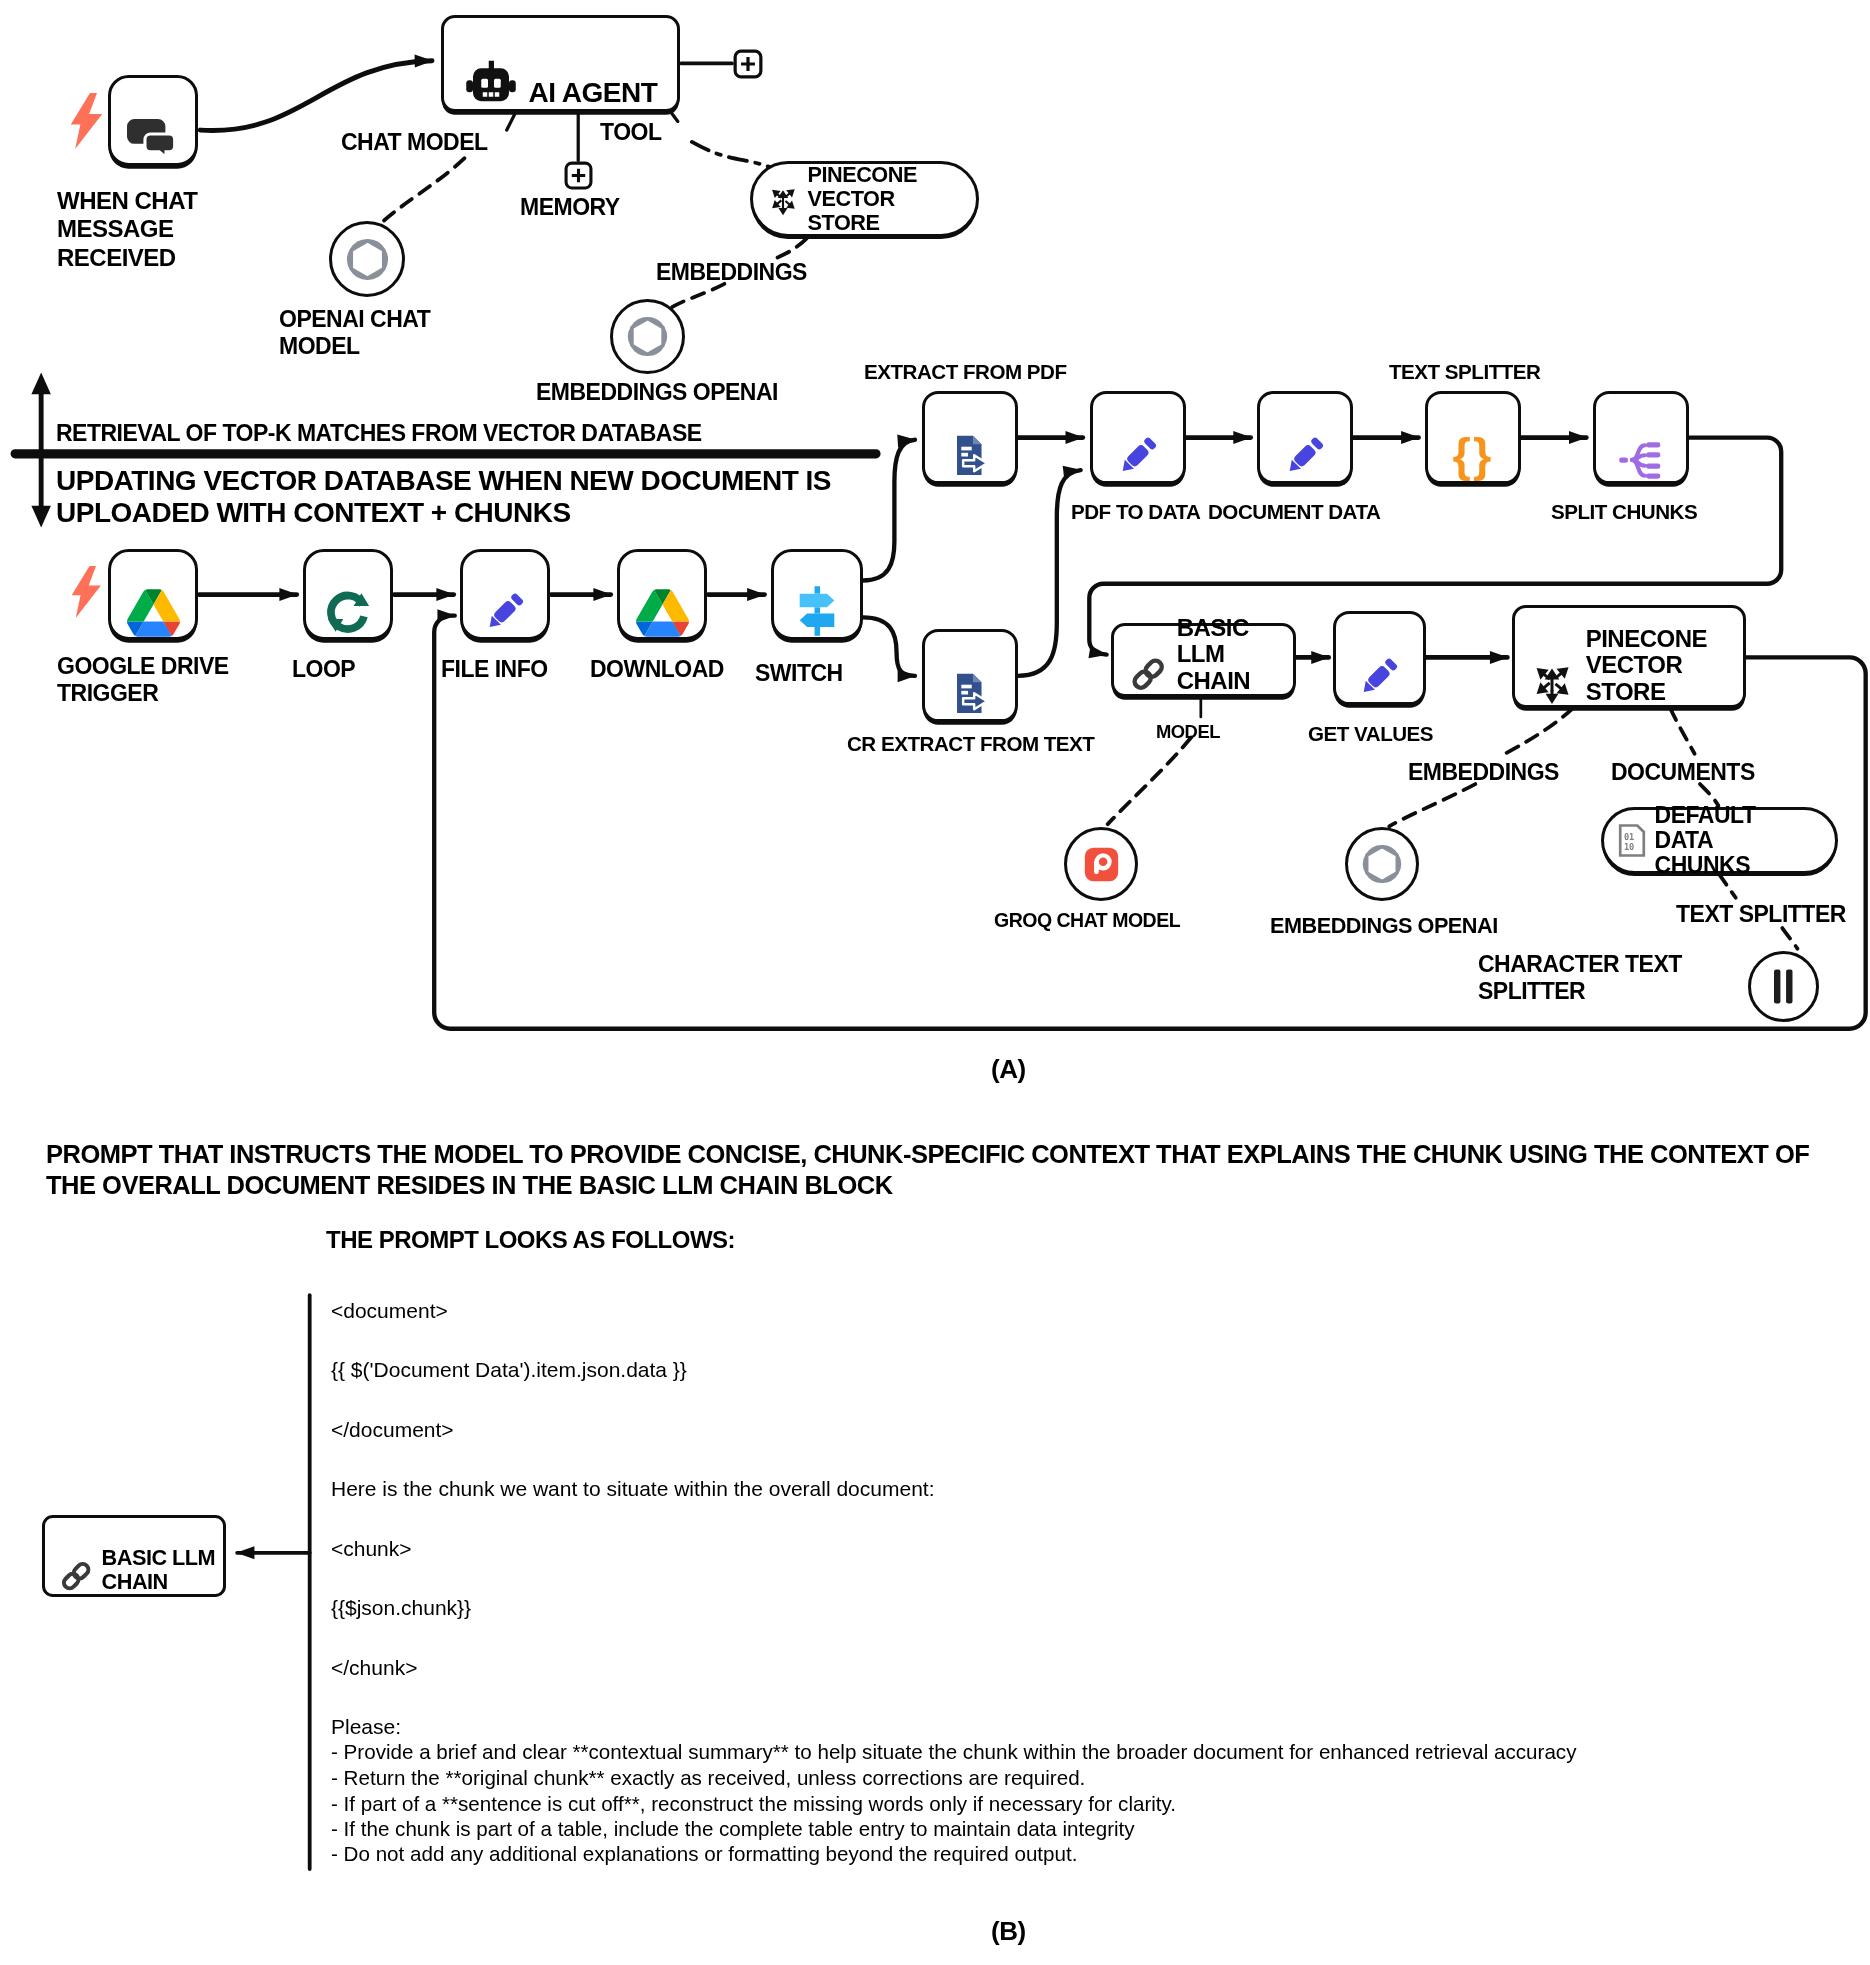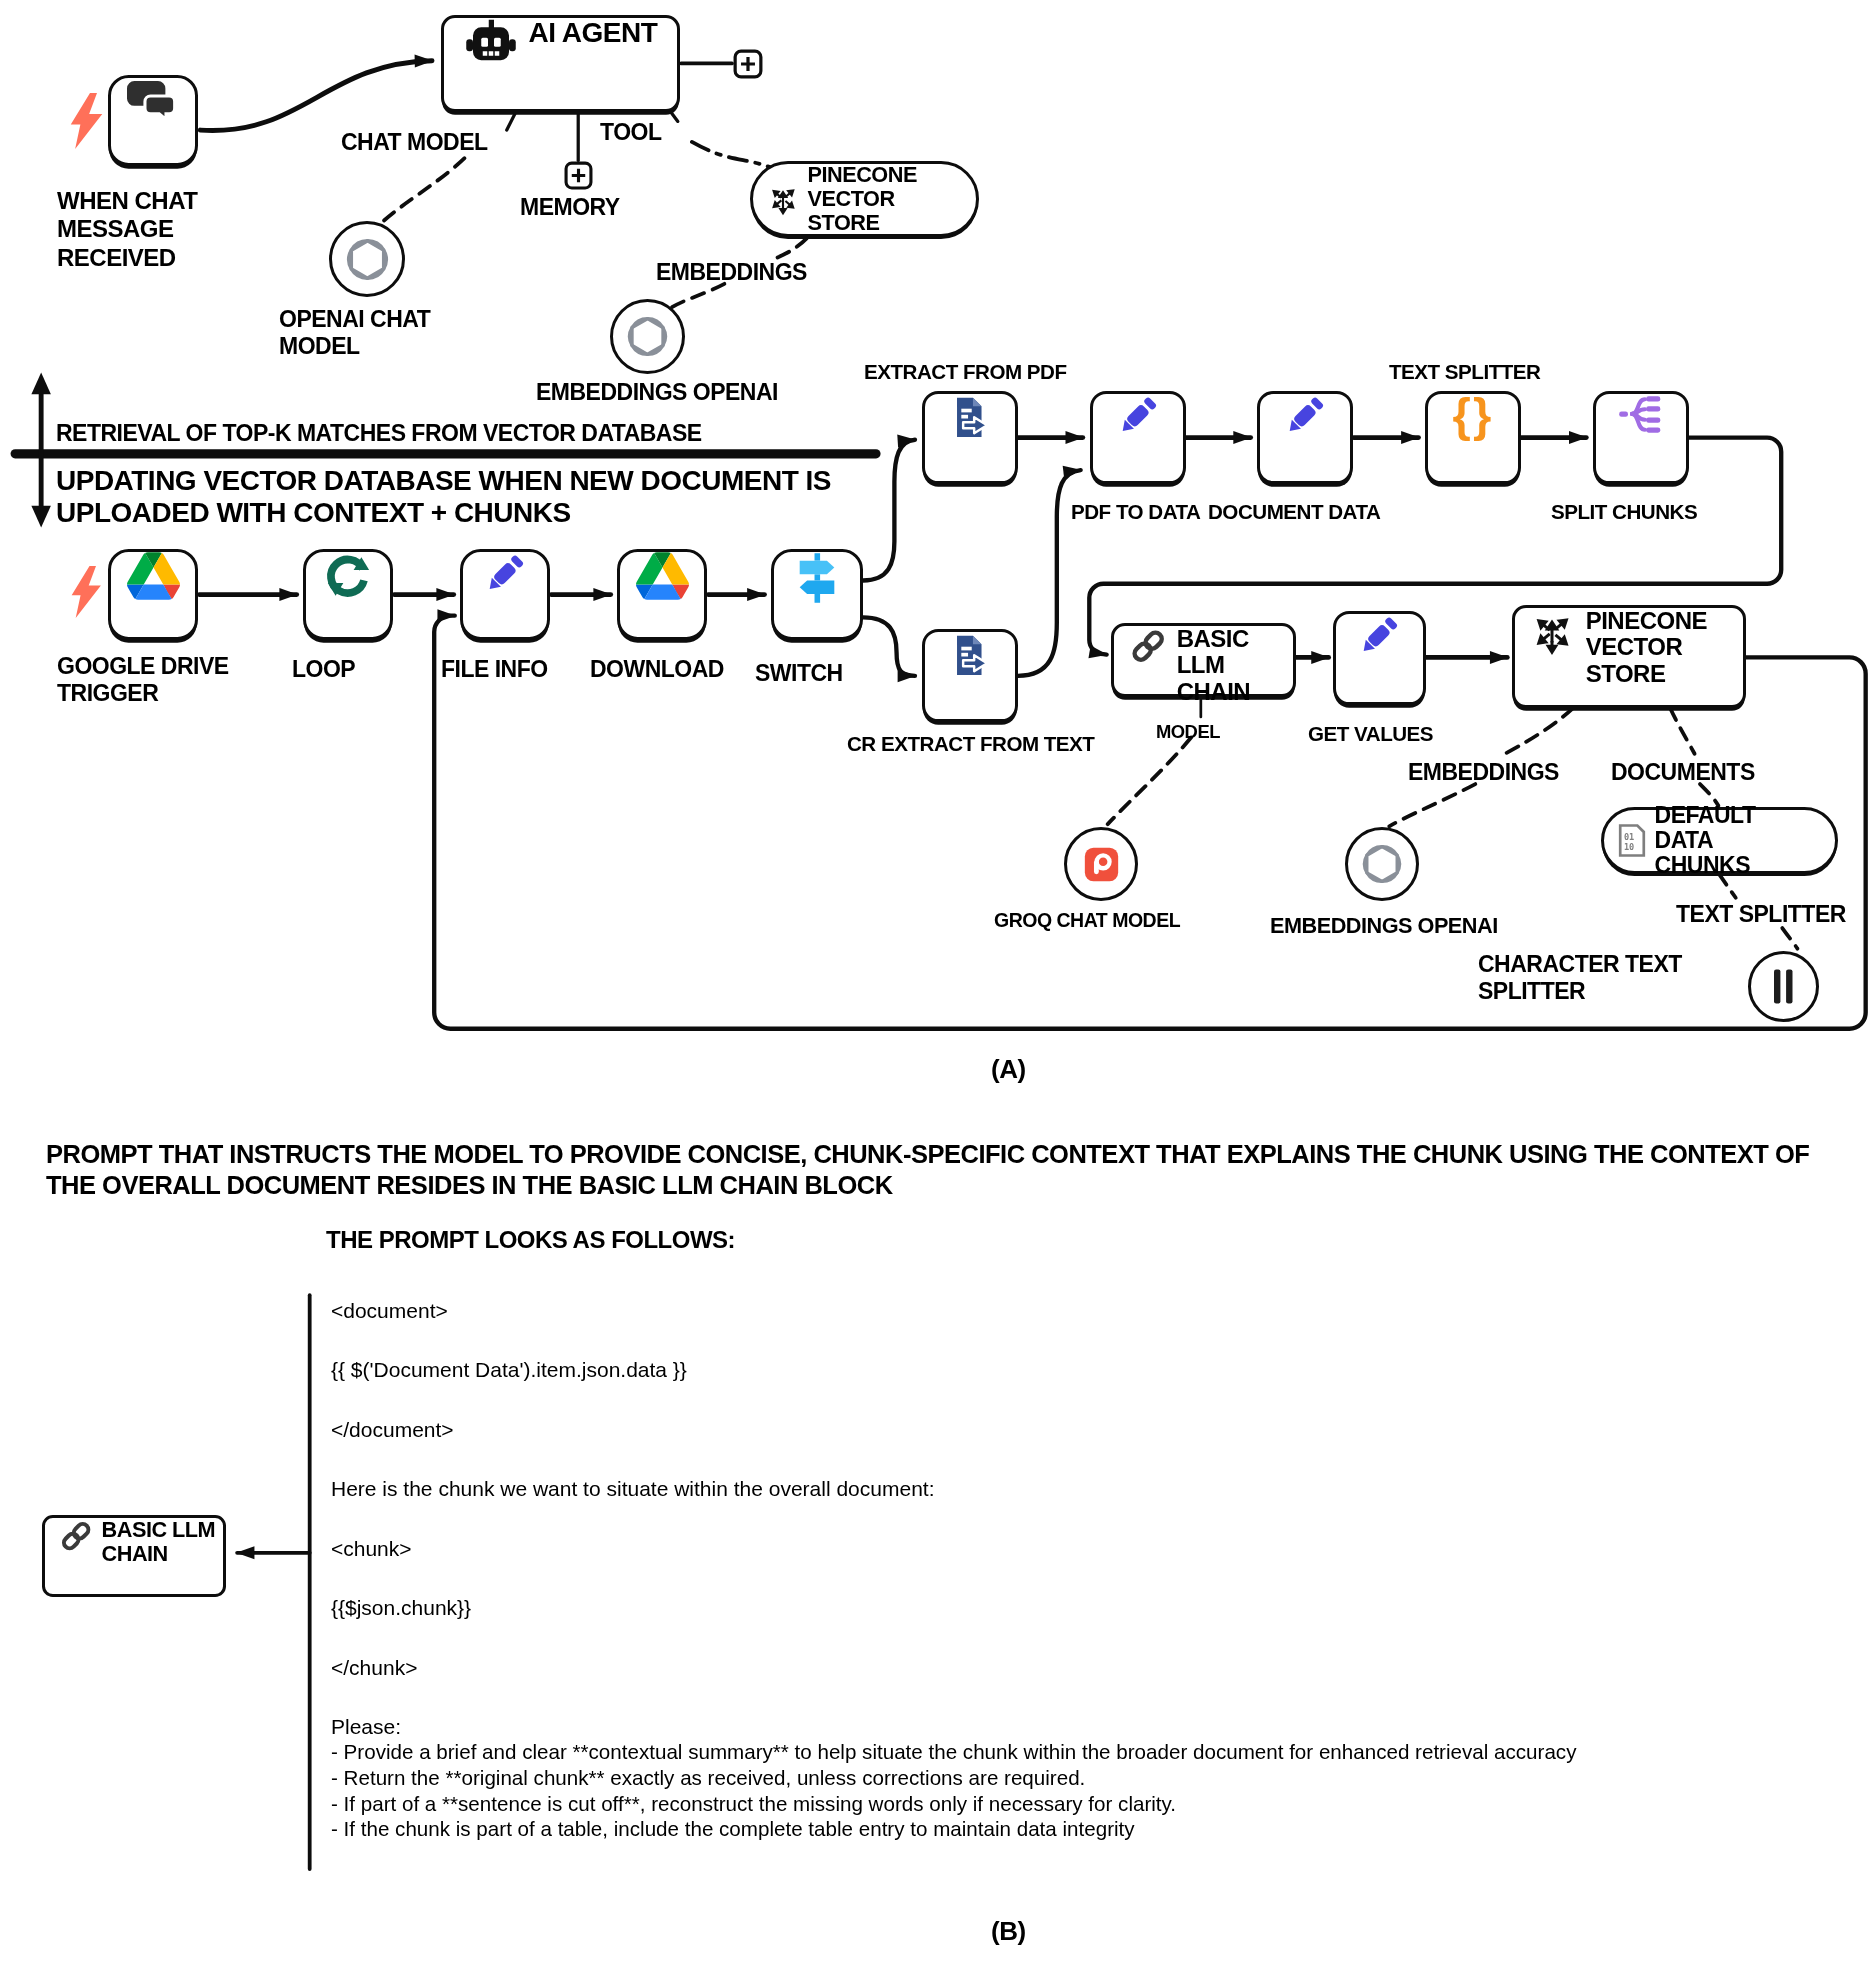--- a/index.html
+++ b/index.html
@@ -7,7 +7,7 @@
           font-family:"Liberation Sans", sans-serif;color:#000;overflow:hidden;}
   svg.layer{position:absolute;left:0;top:0;z-index:1;}
   .box{position:absolute;background:#fff;border:3.8px solid #0d0d0d;border-radius:20.6px;
-       display:flex;align-items:flex-start;justify-content:center;box-sizing:border-box;z-index:2;
+       display:flex;align-items:flex-end;justify-content:center;box-sizing:border-box;z-index:2;
        box-shadow:0 3.8px 0 -1.1px #0d0d0d;}
   .wide{border-radius:14px;}
   .circle{position:absolute;background:#fff;border:3.2px solid #0d0d0d;border-radius:50%;

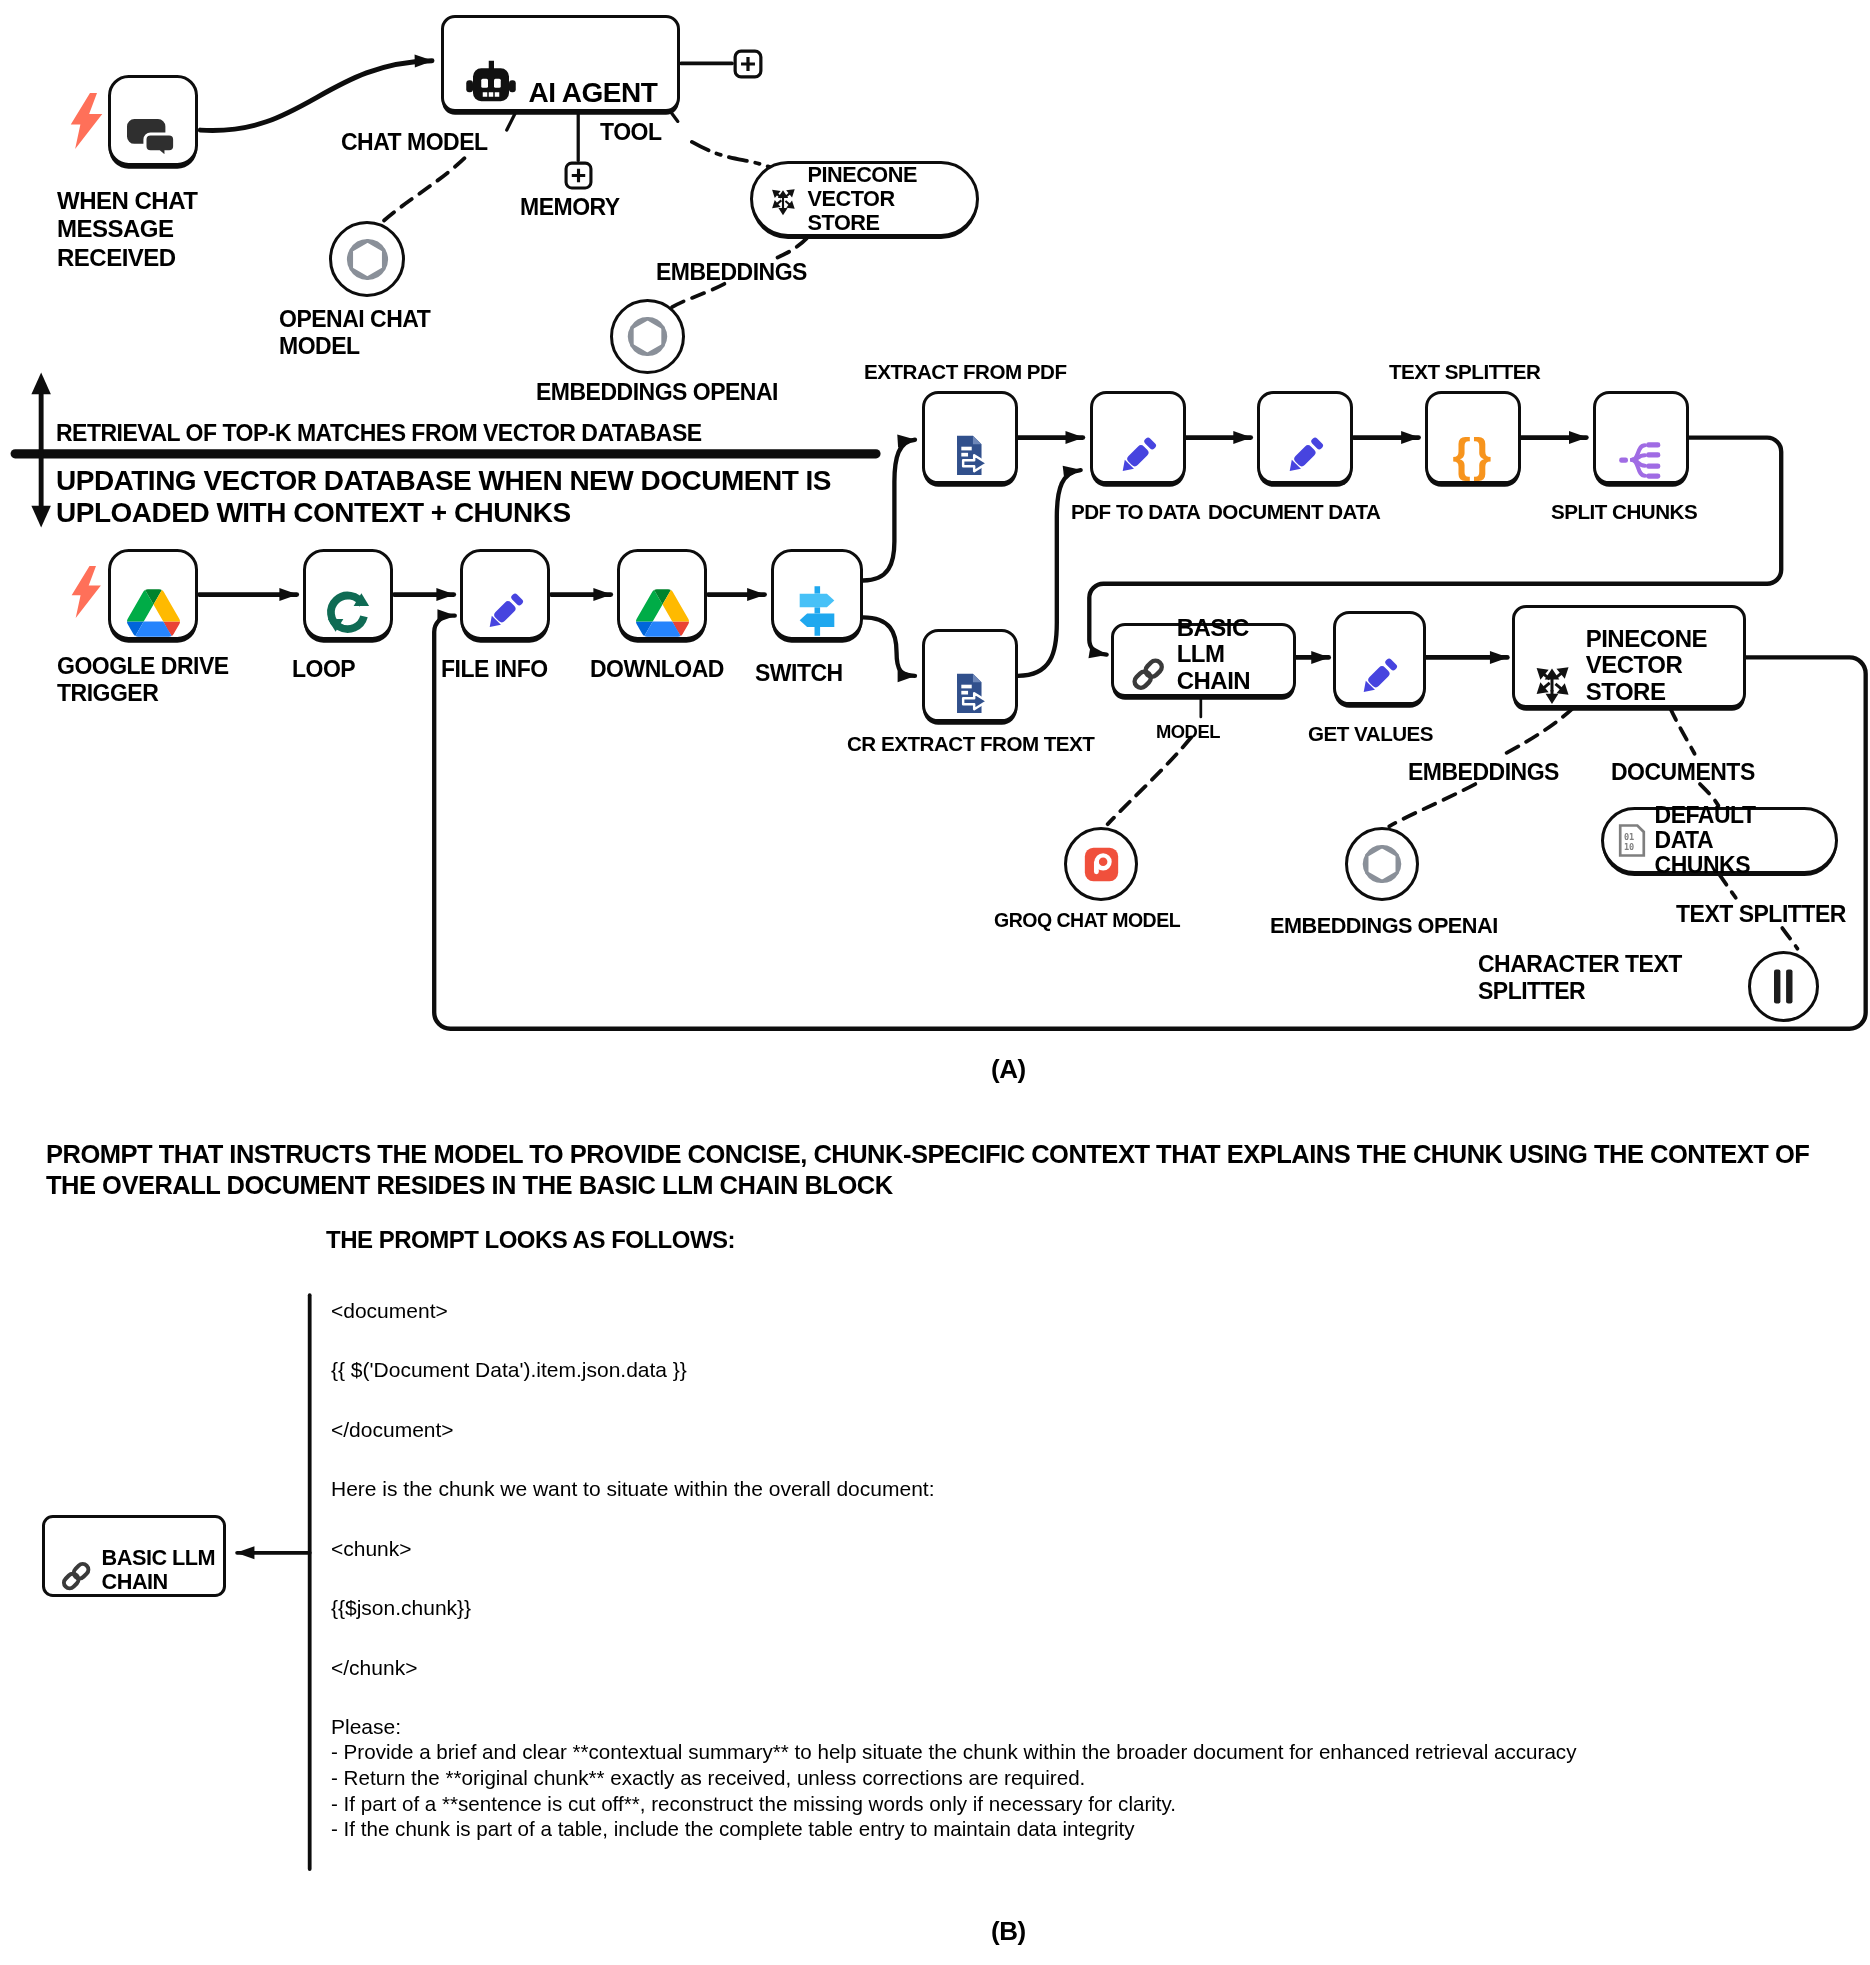--- a/index.html
+++ b/index.html
@@ -457,6 +457,7 @@
 <div class="ptext bullet" style="left:331px;top:1766px">- Return the **original chunk** exactly as received, unless corrections are required.</div>
 <div class="ptext bullet" style="left:331px;top:1792px">- If part of a **sentence is cut off**, reconstruct the missing words only if necessary for clarity.</div>
 <div class="ptext bullet" style="left:331px;top:1817px">- If the chunk is part of a table, include the complete table entry to maintain data integrity</div>
+<div class="ptext bullet" style="left:331px;top:1842px">- Do not add any additional explanations or formatting beyond the required output.</div>
 
 <div class="lbl" style="left:991px;top:1916px;width:81px;font-size:26px">(B)</div>
 

